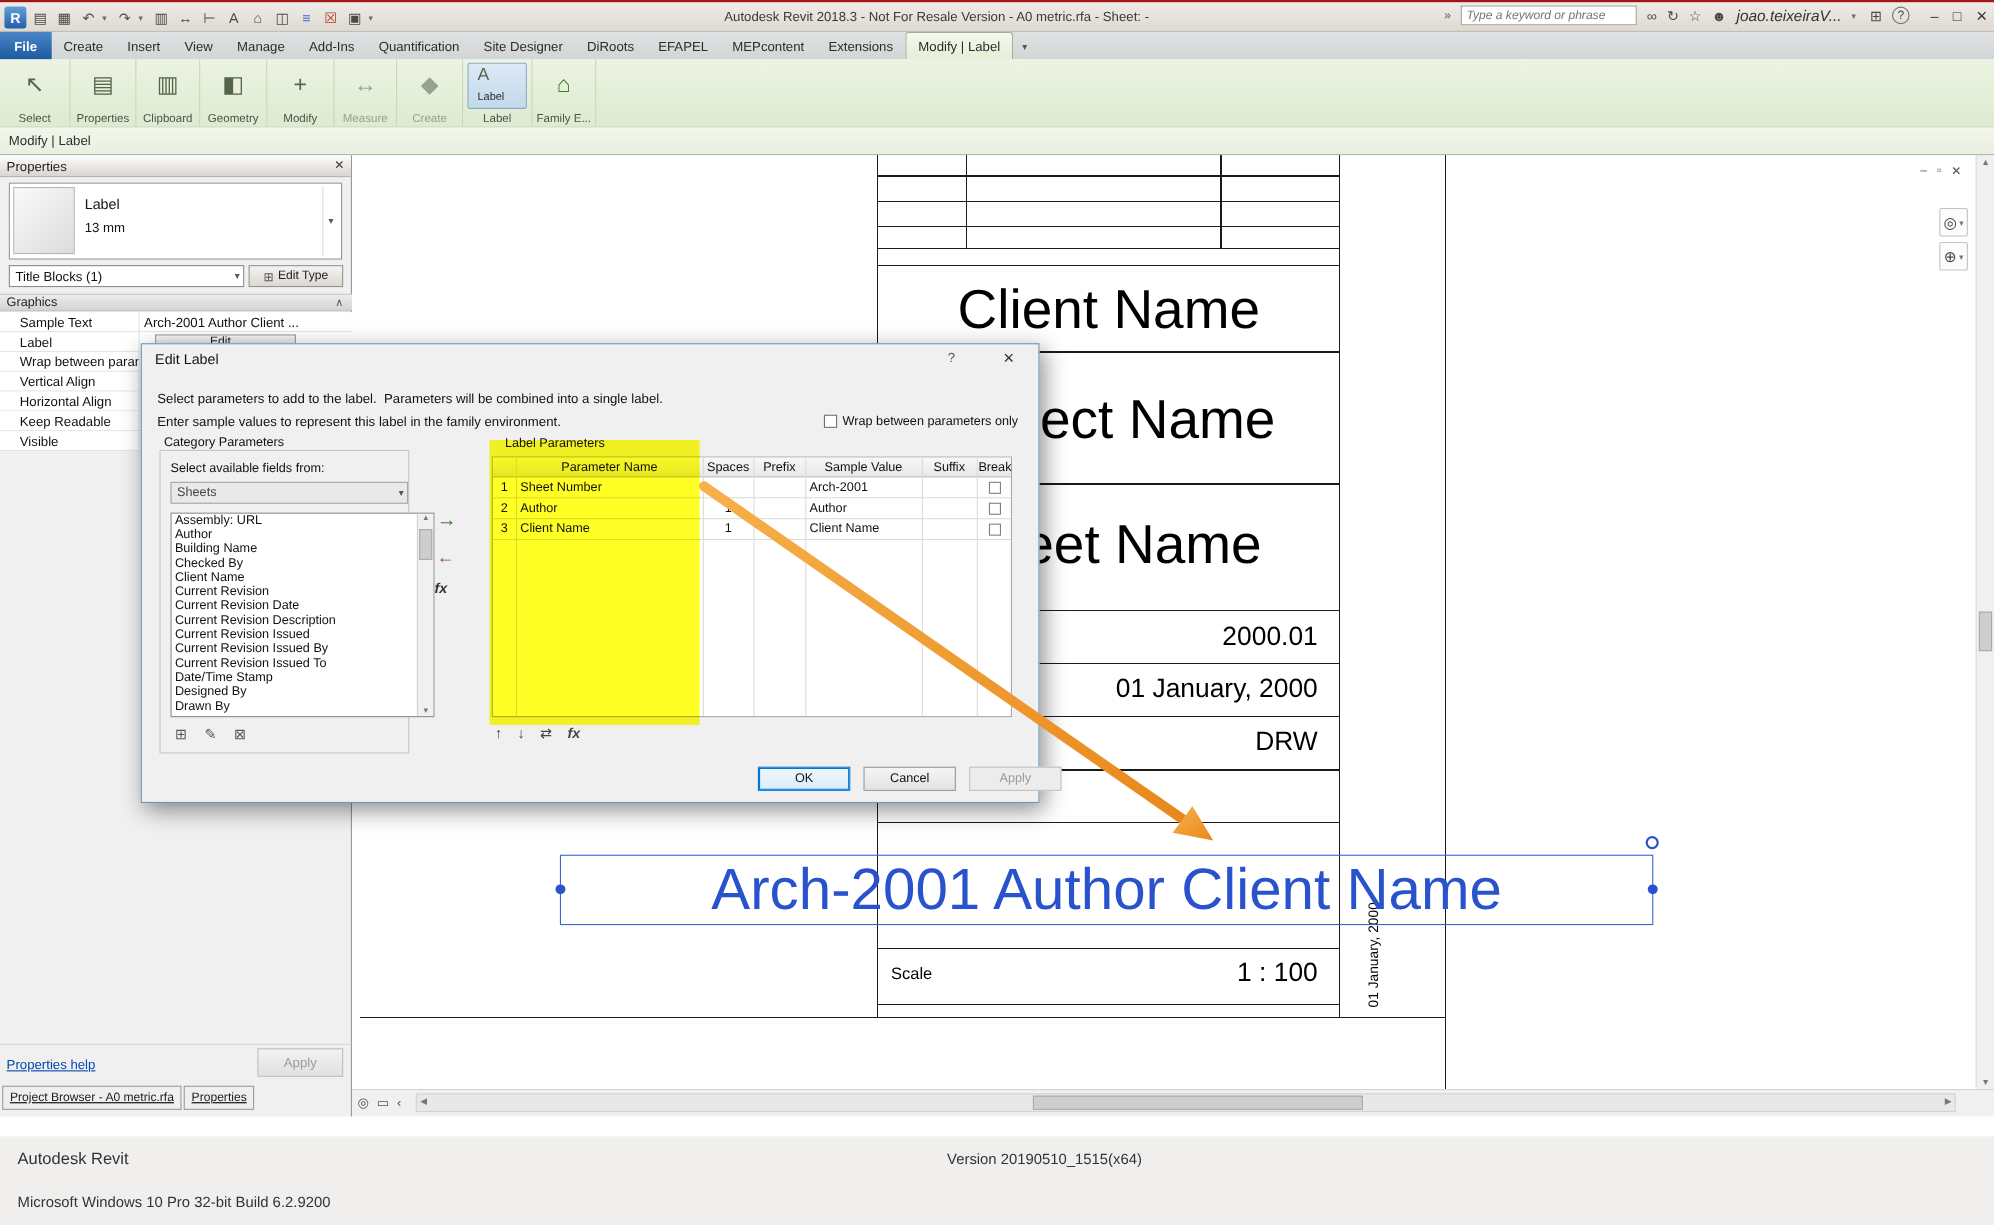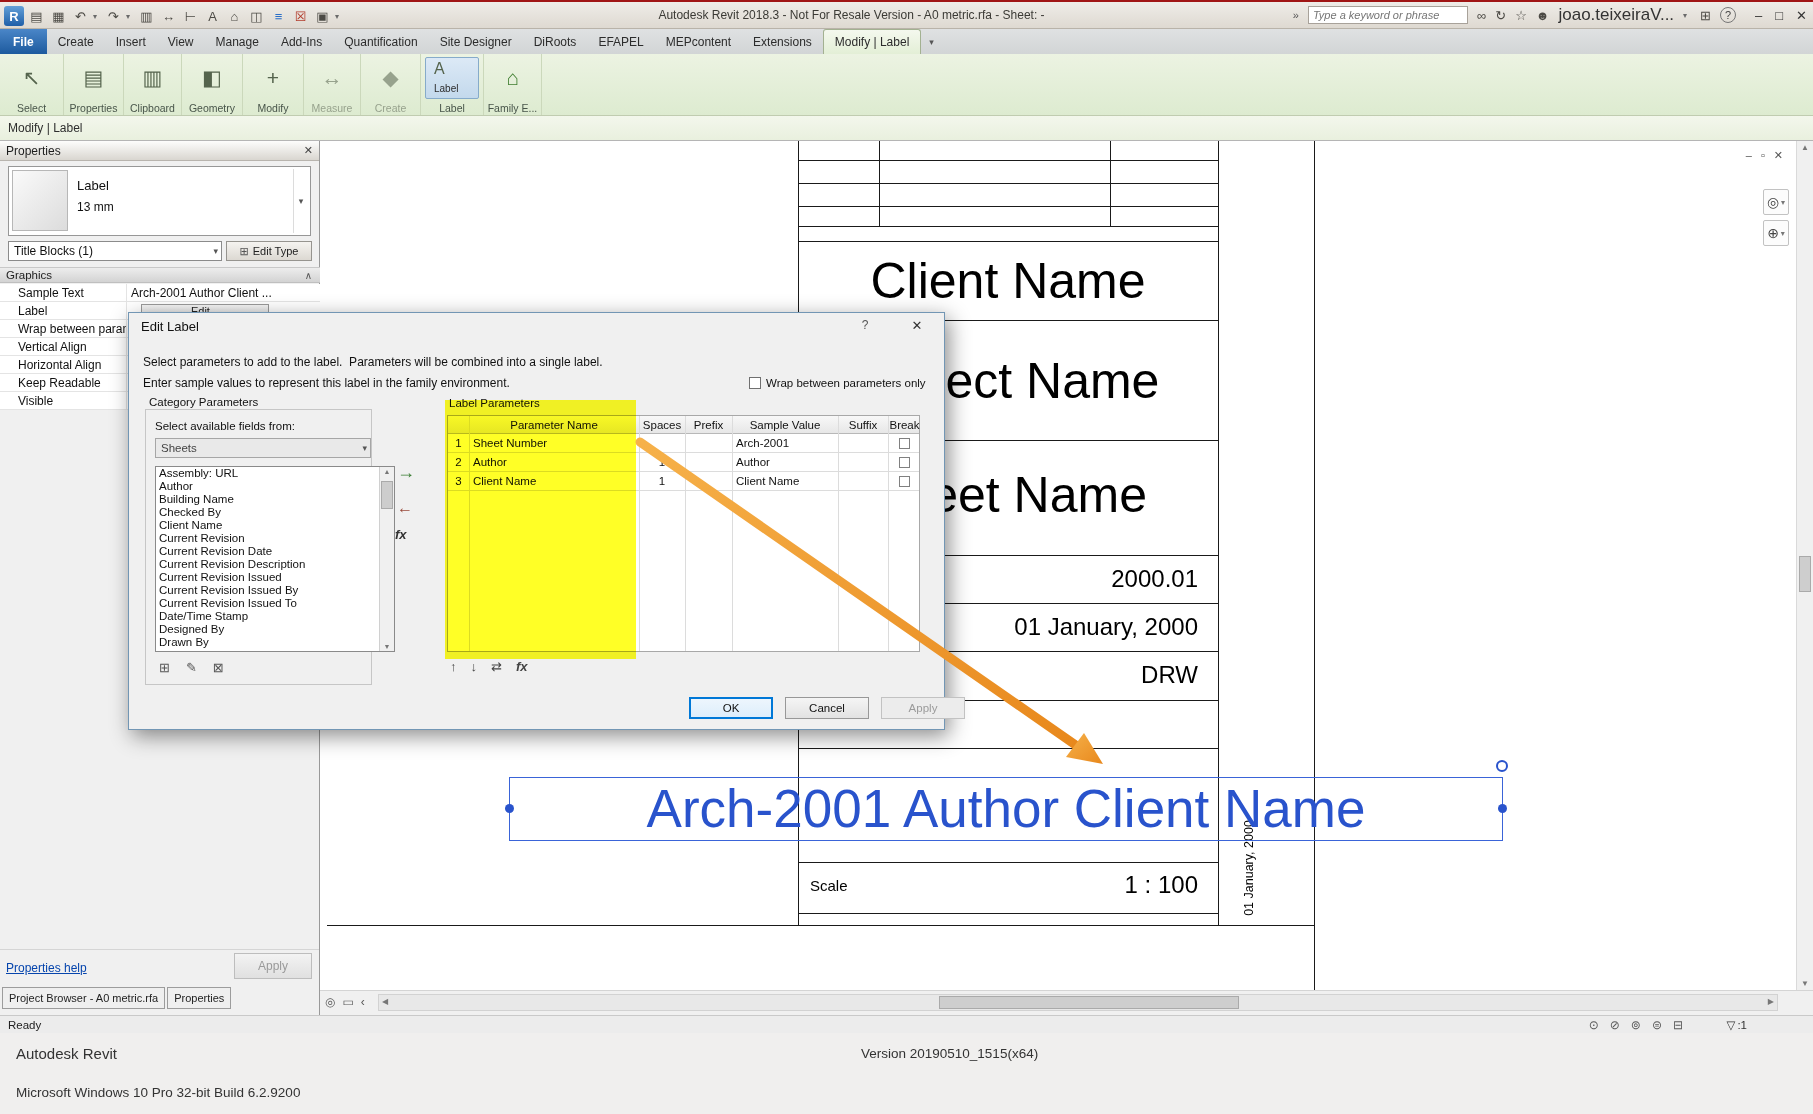--- a/index.html
+++ b/index.html
@@ -21,7 +21,7 @@
   .search-box { width:160px; height:18px; background:#fff; border:1px solid #a8a29a; display:flex; align-items:center; }
   .search-box input { width:100%; border:none; outline:none; font-size:11px; font-style:italic; color:#8a867f; padding:0 4px; background:transparent; font-family:inherit; }
   .tbico { font-size:13px; color:#4c4a45; }
-  .user-name { font-size:17px; color:#333; }
+  .user-name { font-size:14px; color:#333;font-style:italic; }
   .help-circ { width:16px; height:16px; border:1px solid #777; border-radius:50%; font-size:11px; color:#444; display:flex; align-items:center; justify-content:center; }
   .winctl { display:flex; gap:13px; margin-left:10px; font-size:13px; color:#333; }
 

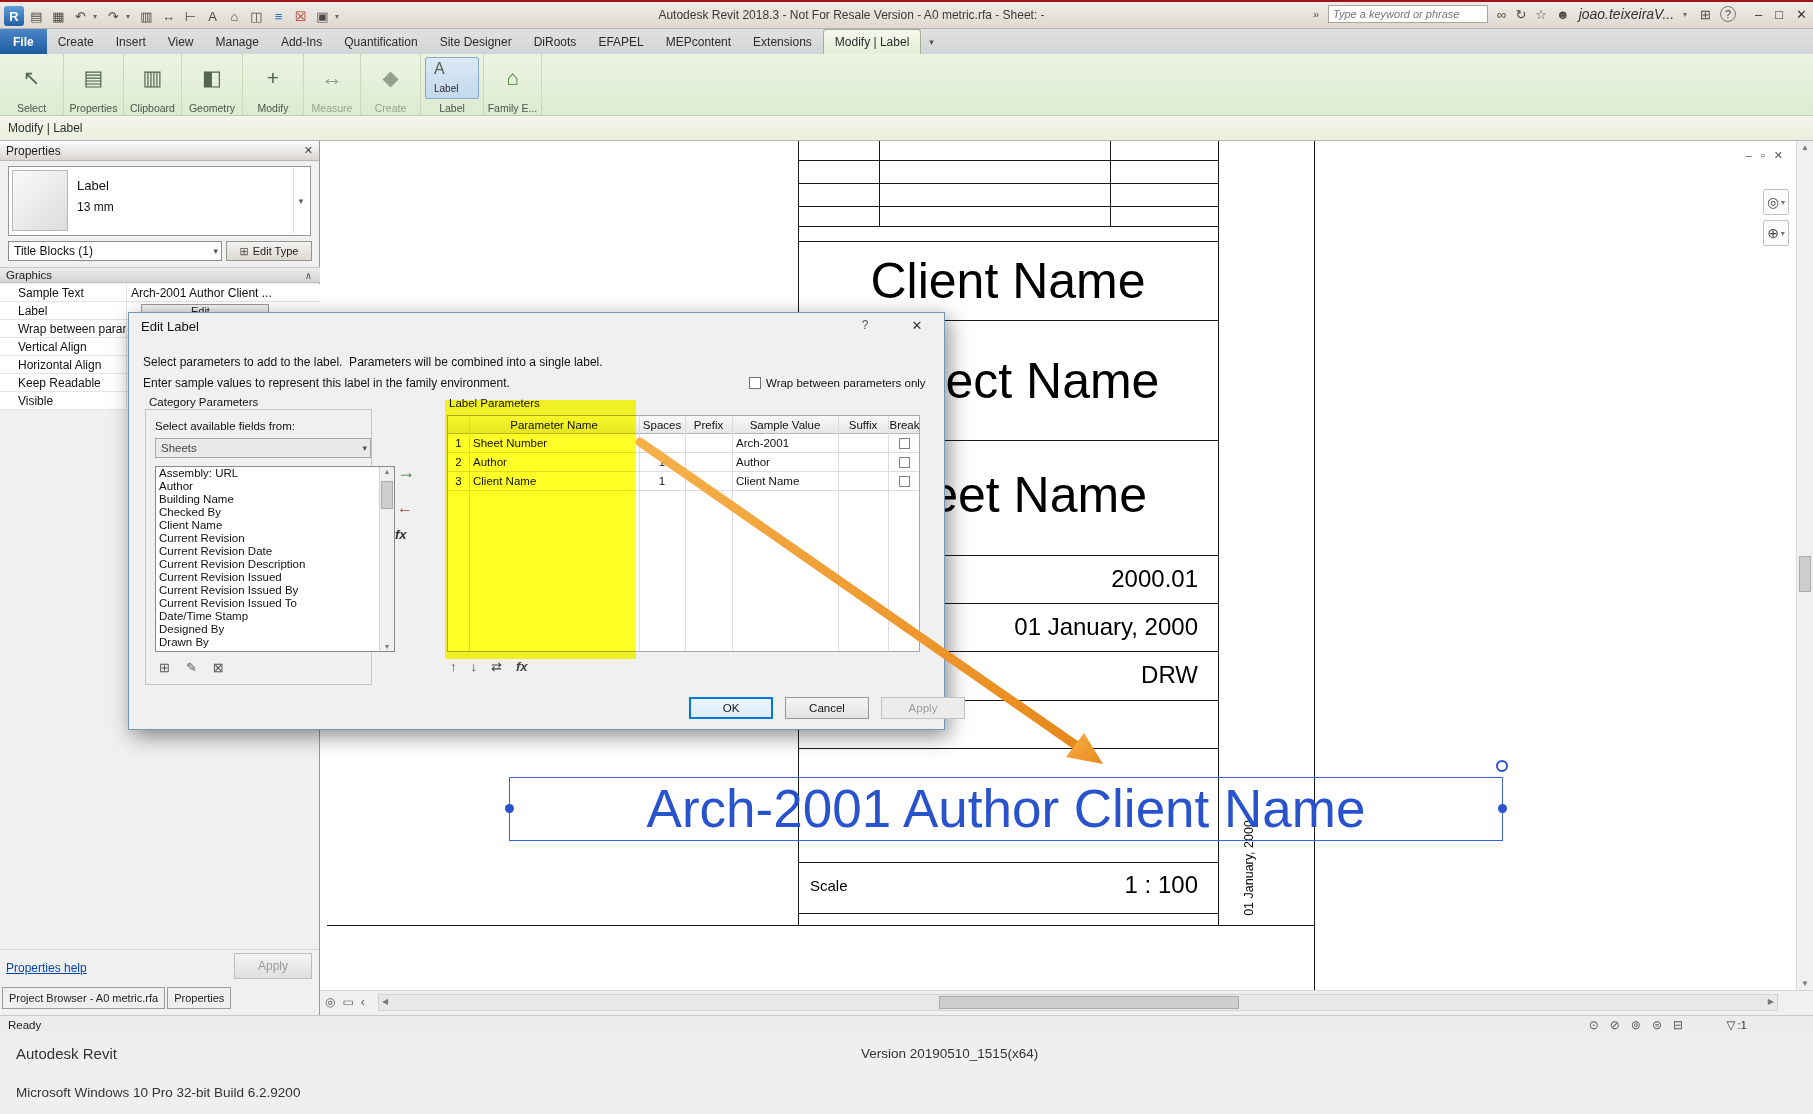--- a/index.html
+++ b/index.html
@@ -130,7 +130,7 @@
   .mid-add { position:absolute; left:268px; top:149px; font-size:18px; font-weight:bold; color:#3a7d33; }
   .mid-remove { position:absolute; left:268px; top:186px; font-size:16px; color:#99493a; }
   .mid-fx { position:absolute; left:266px; top:214px; font-size:13px; font-style:italic; font-weight:bold; color:#333; }
-  .lp-label { position:absolute; left:320px; top:84px; font-size:11.5px; color:#111; }
+  .lp-label { position:absolute; left:330px; top:84px; font-size:11.5px; color:#111; }
   .lp-table { position:absolute; left:318px; top:102px; width:473px; height:237px; background:#fff; border:1px solid #a8a8a8; }
   .lp-head, .lp-row { display:grid; grid-template-columns:21px 170px 46px 47px 106px 50px 33px; height:18px; font-size:11.5px; color:#111; }
   .lp-head { background:linear-gradient(#f8f8f8,#e7e7e7); border-bottom:1px solid #b8b8b8; }

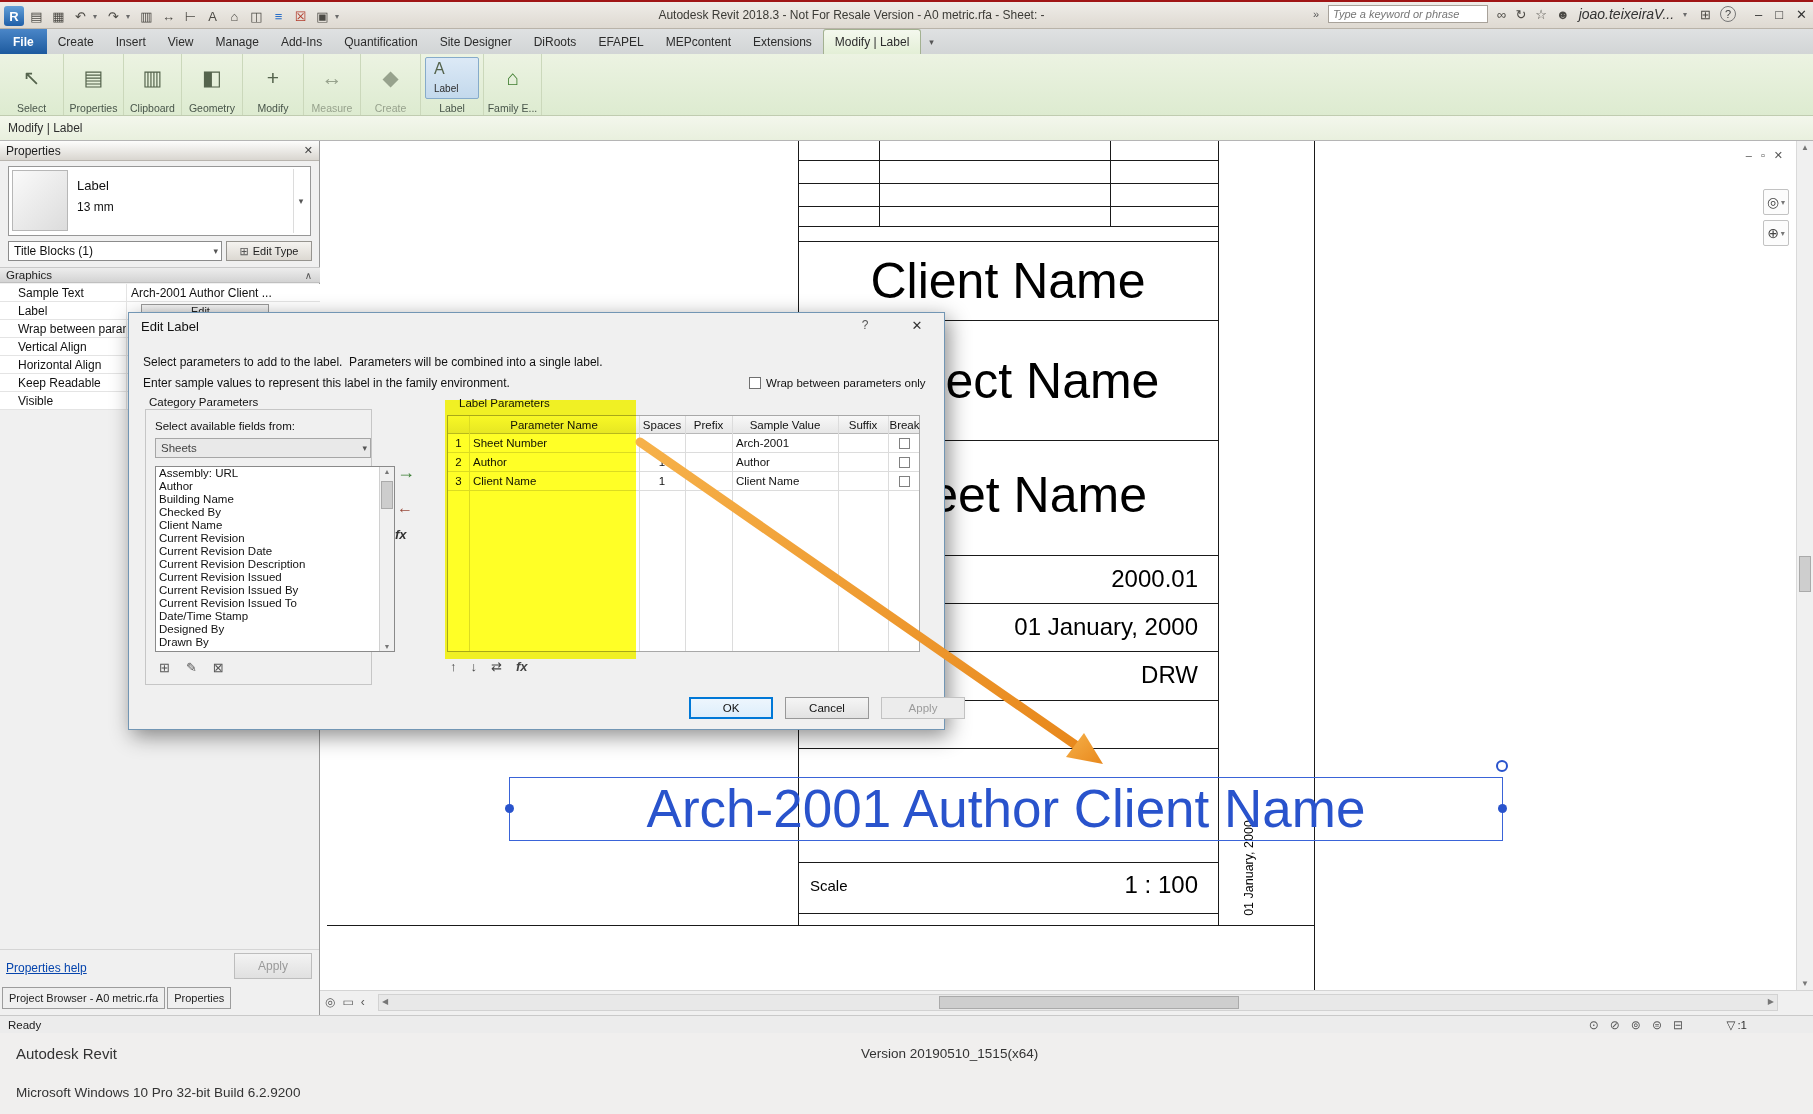--- a/index.html
+++ b/index.html
@@ -68,7 +68,7 @@
   .props-foot-line { position:absolute; left:0; top:808px; width:100%; border-top:1px solid #d5d5d5; }
   .props-help { position:absolute; left:6px; top:820px; font-size:12px; color:#0645ad; text-decoration:underline; }
   .apply-btn { position:absolute; left:234px; top:812px; width:78px; height:26px; background:linear-gradient(#f3f3f3,#e0e0e0); border:1px solid #bdbdbd; color:#9a9a9a; font-size:12px; display:flex; align-items:center; justify-content:center; }
-  .props-tabs { position:absolute; left:2px; top:846px; display:flex; gap:2px; }
+  .props-tabs { position:absolute; left:2px; top:846px; display:flex; gap:2px;text-decoration:underline; }
   .ptab { height:22px; background:#efefef; border:1px solid #9c9c9c; font-size:11px; color:#222; display:flex; align-items:center; padding:0 6px; white-space:nowrap; }
   .ptab.t1 { max-width:168px; overflow:hidden; text-overflow:ellipsis; display:block; line-height:20px; }
 

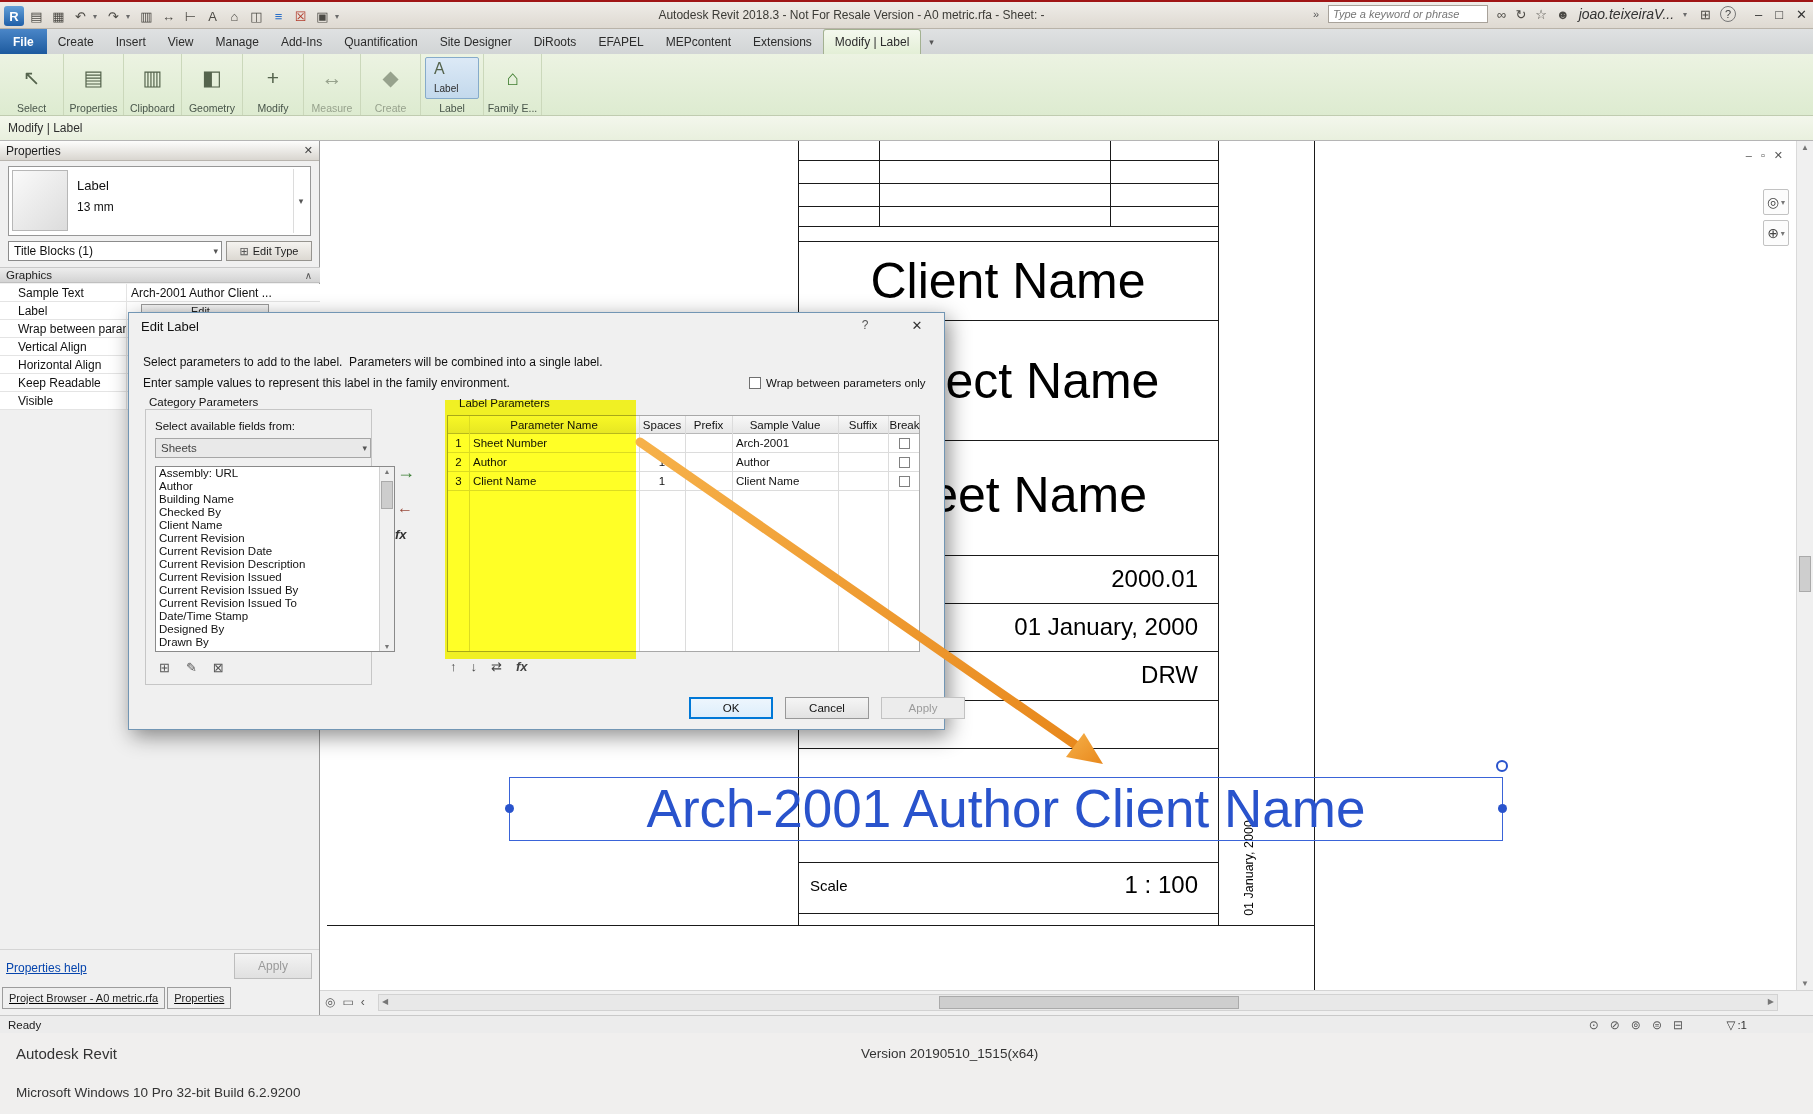--- a/index.html
+++ b/index.html
@@ -407,20 +407,6 @@
     </div>
   </div>
 
-  <div class="statusbar">
-    <span>Ready</span>
-    <span class="status-icons">
-      <span>⊙</span>
-      <span>⊘</span>
-      <span>⊚</span>
-      <span>⊜</span>
-      <span>⊟</span>
-    </span>
-    <span class="filter-group">
-      <span>▽</span>
-      <span>:1</span>
-    </span>
-  </div>
 
   <div class="sysinfo">
     <div class="sys-app">Autodesk Revit</div>

